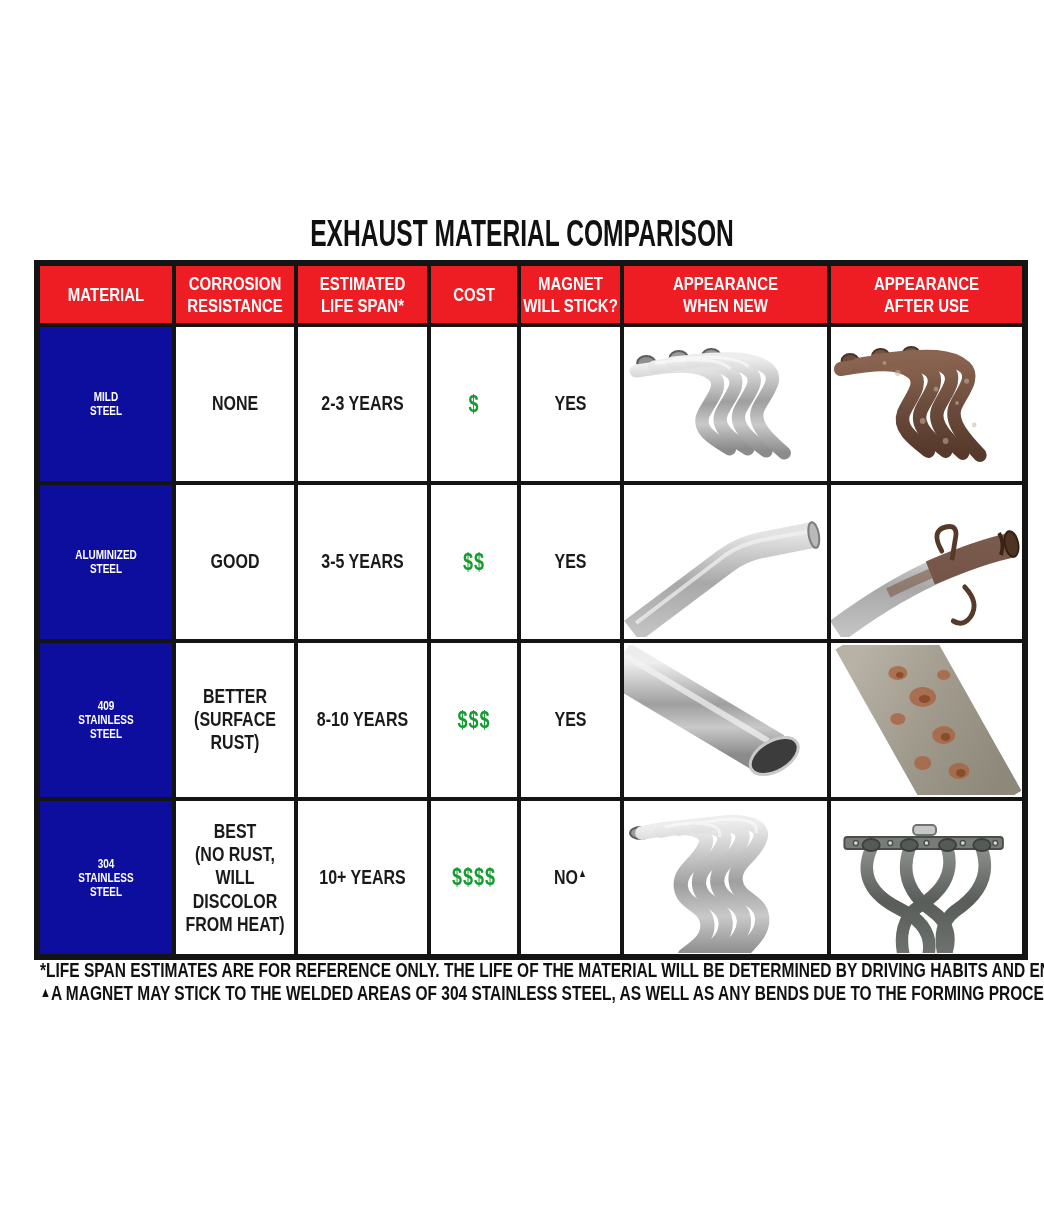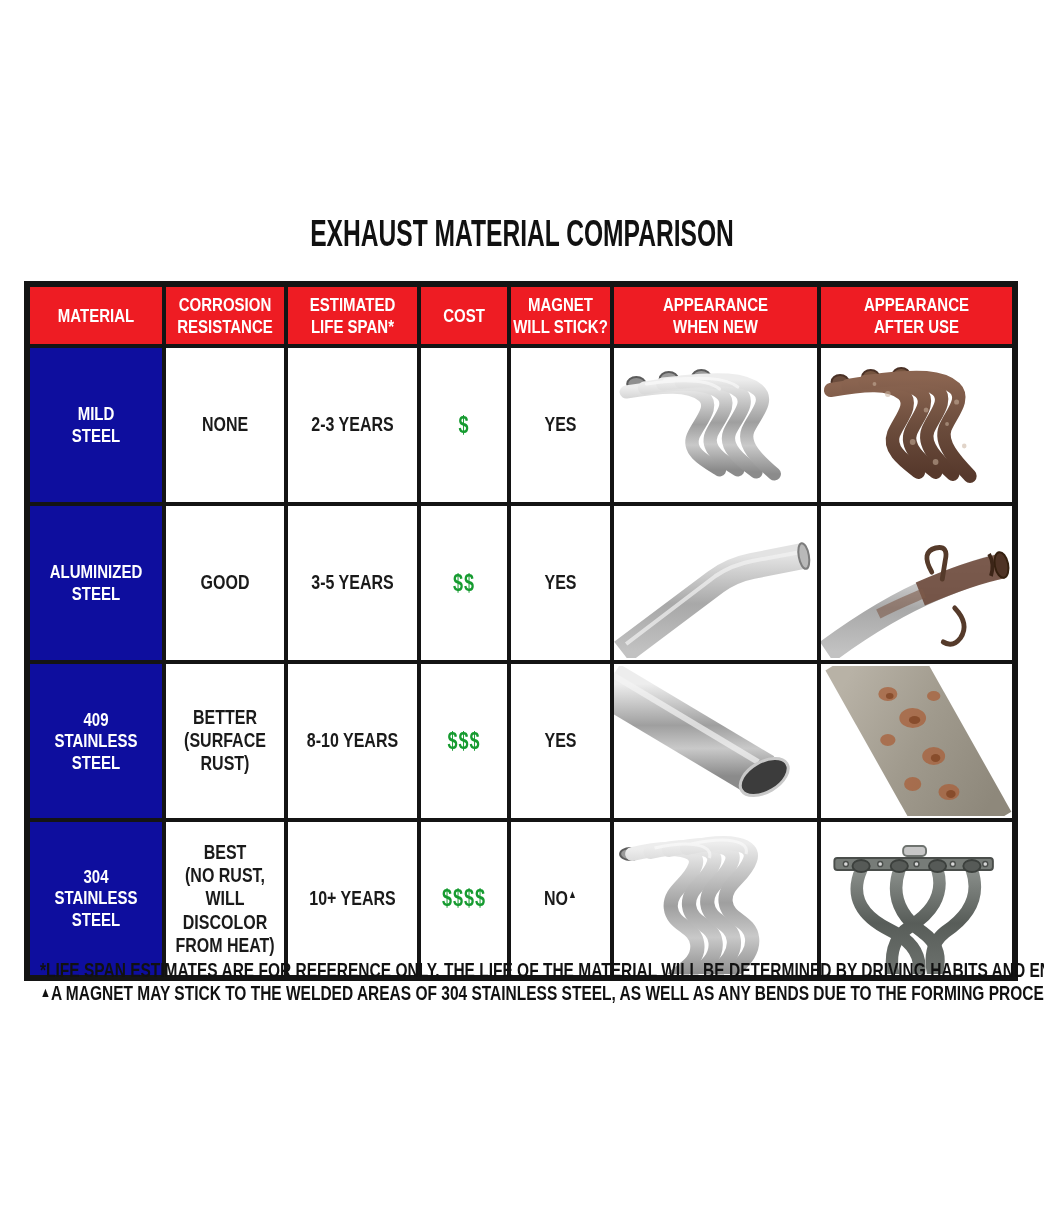--- a/index.html
+++ b/index.html
@@ -22,10 +22,9 @@
   }
 
   table.comparison{
-    position:absolute;left:24px;top:260px;width:988px;height:694px;
+    position:absolute;left:34px;top:260px;width:988px;height:694px;
     border-collapse:collapse;table-layout:fixed;background:#fff;
     border:6px solid var(--border-black);
-    margin-top:21px;
   }
   table.comparison th,table.comparison td{
     border:4px solid var(--border-black);

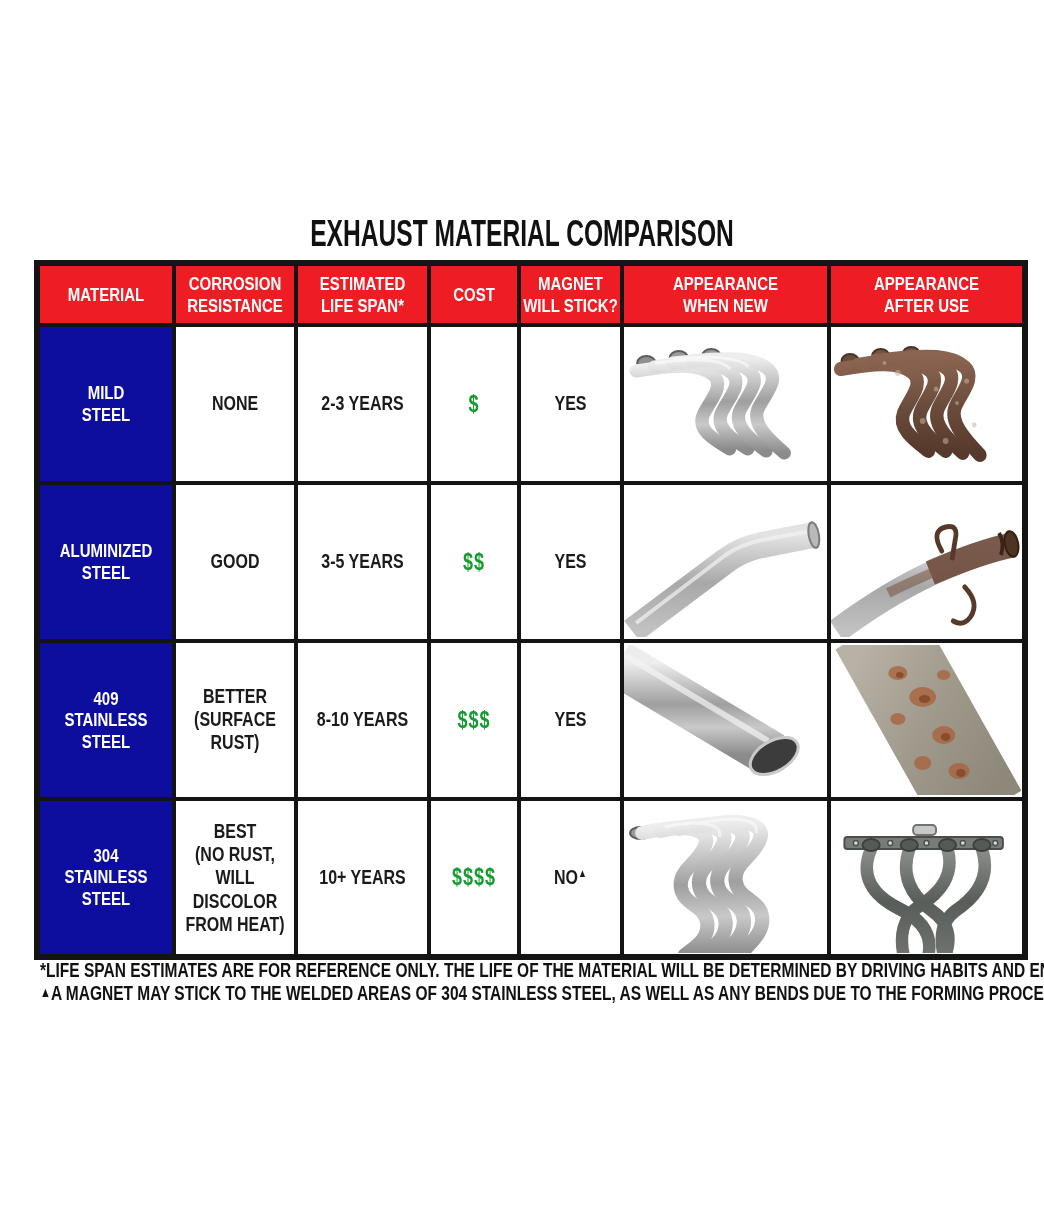--- a/index.html
+++ b/index.html
@@ -39,7 +39,7 @@
   }
 
   th.col-header{background:var(--header-red);color:var(--text-white);font-size:15px;}
-  td.material-cell{background:var(--material-blue);color:var(--text-white);font-size:15px;}
+  td.material-cell{background:var(--material-blue);color:var(--text-white);font-size:10px;}
   td.corrosion-cell{color:var(--text-black);font-size:16px;}
   td.lifespan-cell,td.magnet-cell{color:var(--text-black);font-size:16px;}
   td.cost-cell{color:var(--cost-green);font-size:18px;letter-spacing:1px;}

